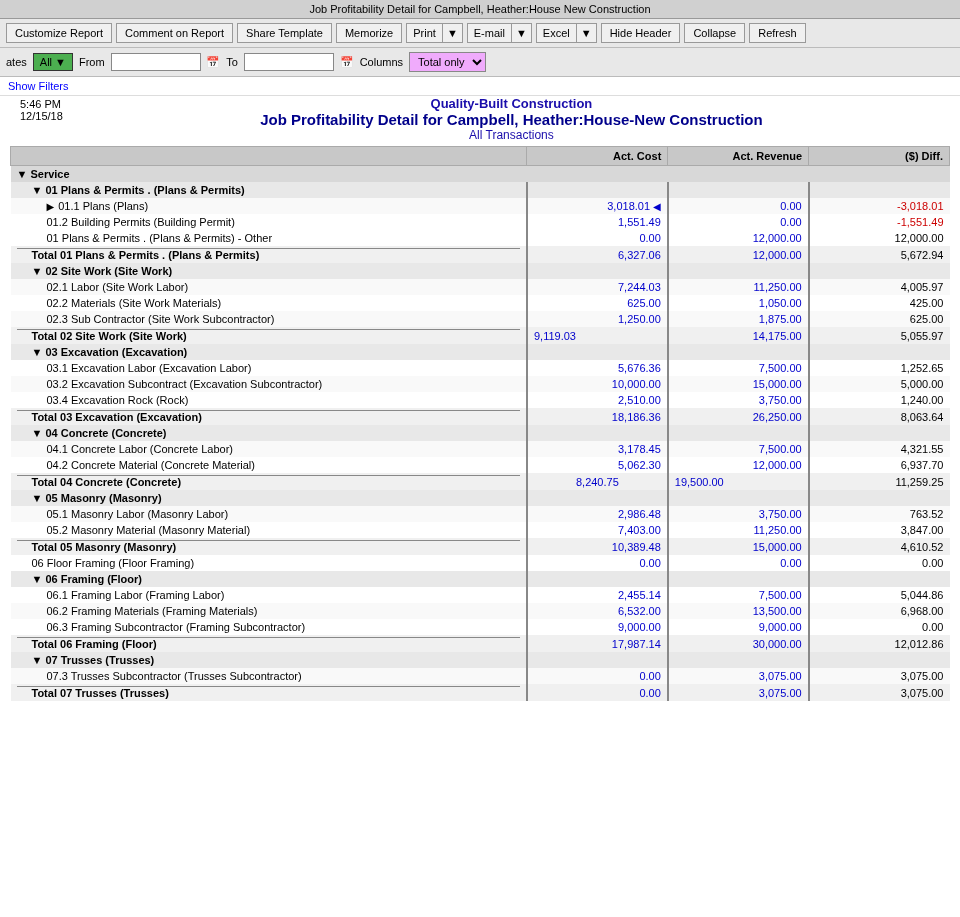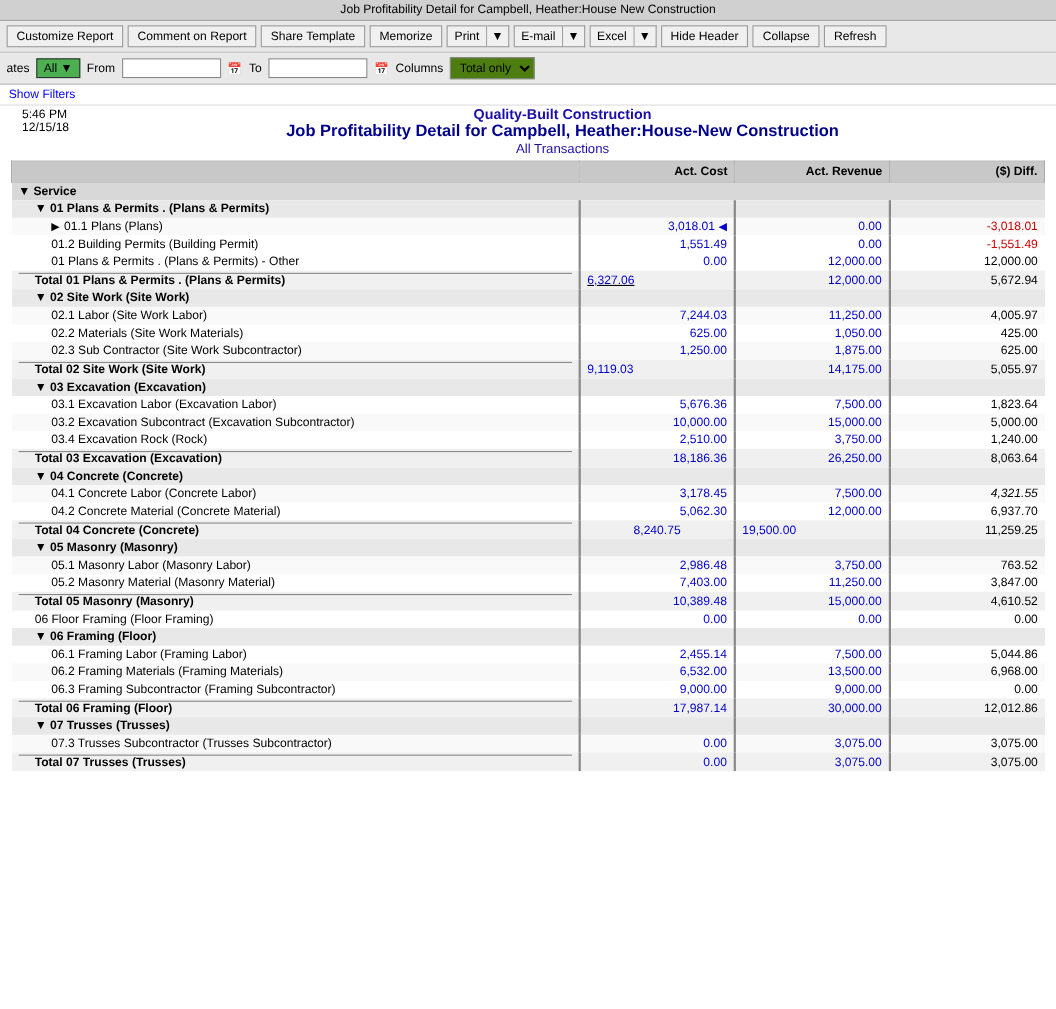--- a/index.html
+++ b/index.html
@@ -67,7 +67,7 @@
       border: 1px solid #888;
       padding: 2px 4px;
       font-size: 11px;
-      background: #4d7c0f;
+      background: #f0abfc;
     }
     .cal-icon { font-size: 11px; color: #555; }
 

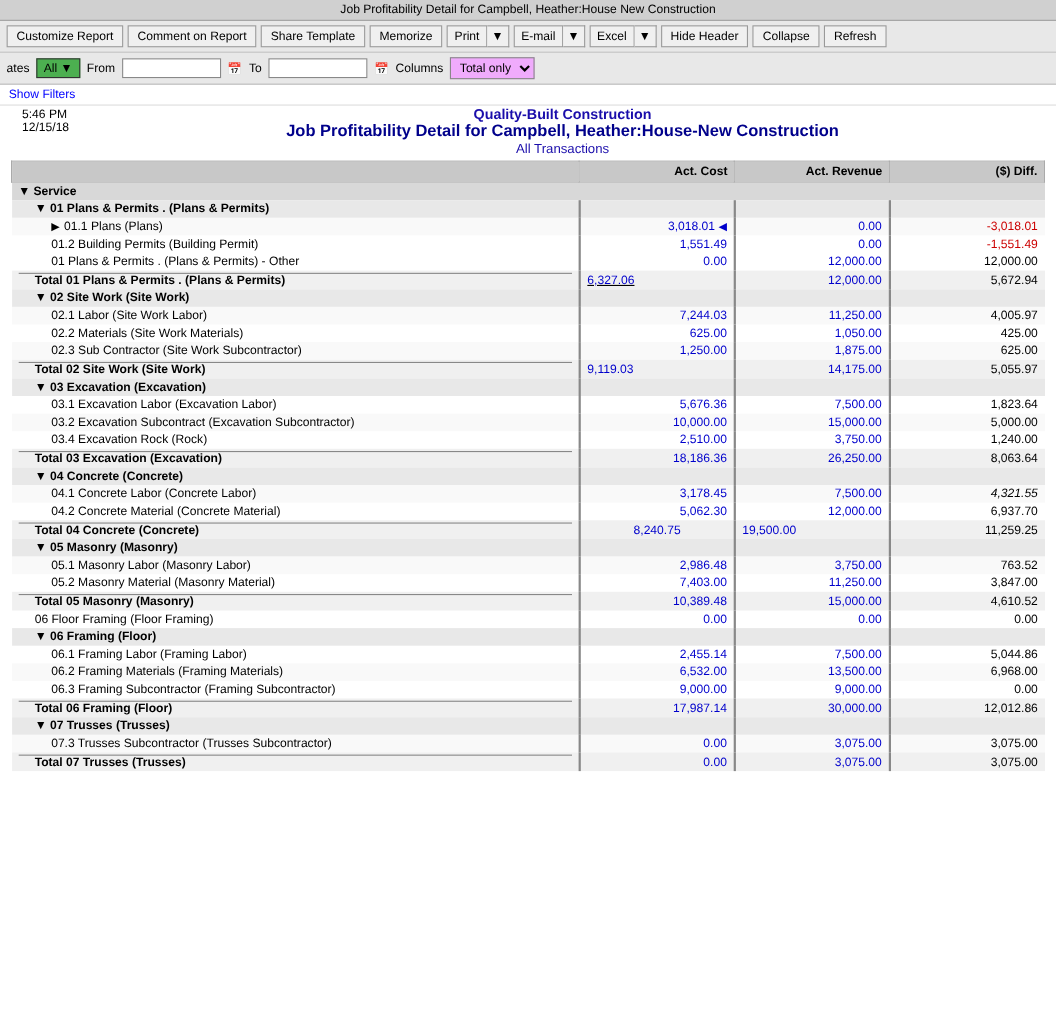--- a/index.html
+++ b/index.html
@@ -241,7 +241,7 @@
         </tr>
         <tr style="background: rgb(240, 240, 240);">
           <td><span style="font-weight:bold;padding-left:15px;border-top:1px solid #888;display:inline-block;width:100%">Total 01 Plans &amp; Permits  . (Plans &amp; Permits)</span></td>
-          <td style="text-align: left; border-left: 2px solid rgb(136, 136, 136); text-decoration: underline;"><span class="blue">6,327.06</span></td>
+          <td style="text-align: right; border-left: 2px solid rgb(136, 136, 136);"><span class="blue">6,327.06</span></td>
           <td style="text-align: right; border-left: 2px solid rgb(136, 136, 136);"><span class="blue">12,000.00</span></td>
           <td style="text-align: right; border-left: 2px solid rgb(136, 136, 136);"><span class="">5,672.94</span></td>
         </tr>

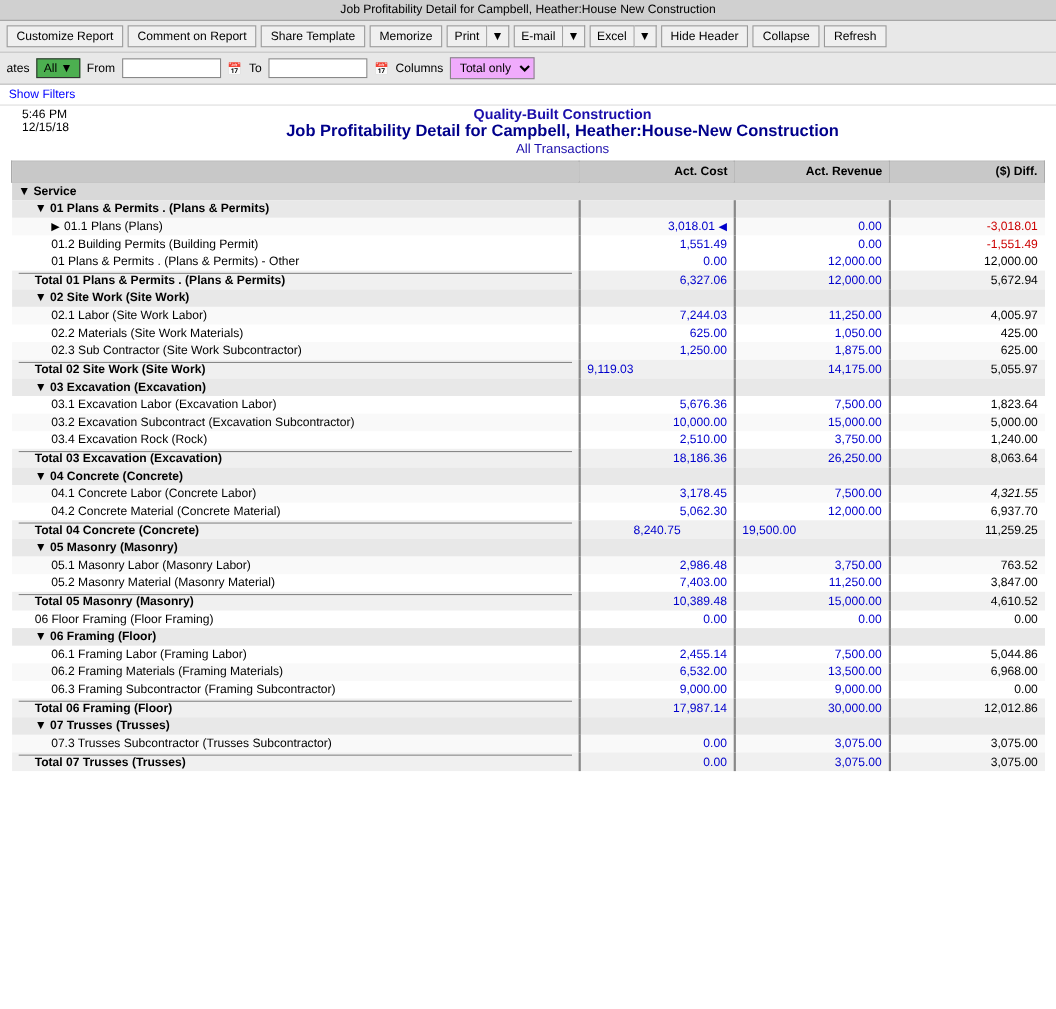--- a/index.html
+++ b/index.html
@@ -285,7 +285,7 @@
           <td><span style="padding-left:30px">03.1 Excavation Labor (Excavation Labor)</span></td>
           <td style="text-align: right; border-left: 2px solid rgb(136, 136, 136);"><span class="blue">5,676.36</span></td>
           <td style="text-align: right; border-left: 2px solid rgb(136, 136, 136);"><span class="blue">7,500.00</span></td>
-          <td style="text-align: right; border-left: 2px solid rgb(136, 136, 136);"><span class="">1,823.64</span></td>
+          <td style="text-align: right; border-left: 2px solid rgb(136, 136, 136);"><span class="">1,252.65</span></td>
         </tr>
         <tr style="background: rgb(249, 249, 249);">
           <td><span style="padding-left:30px">03.2 Excavation Subcontract (Excavation Subcontractor)</span></td>

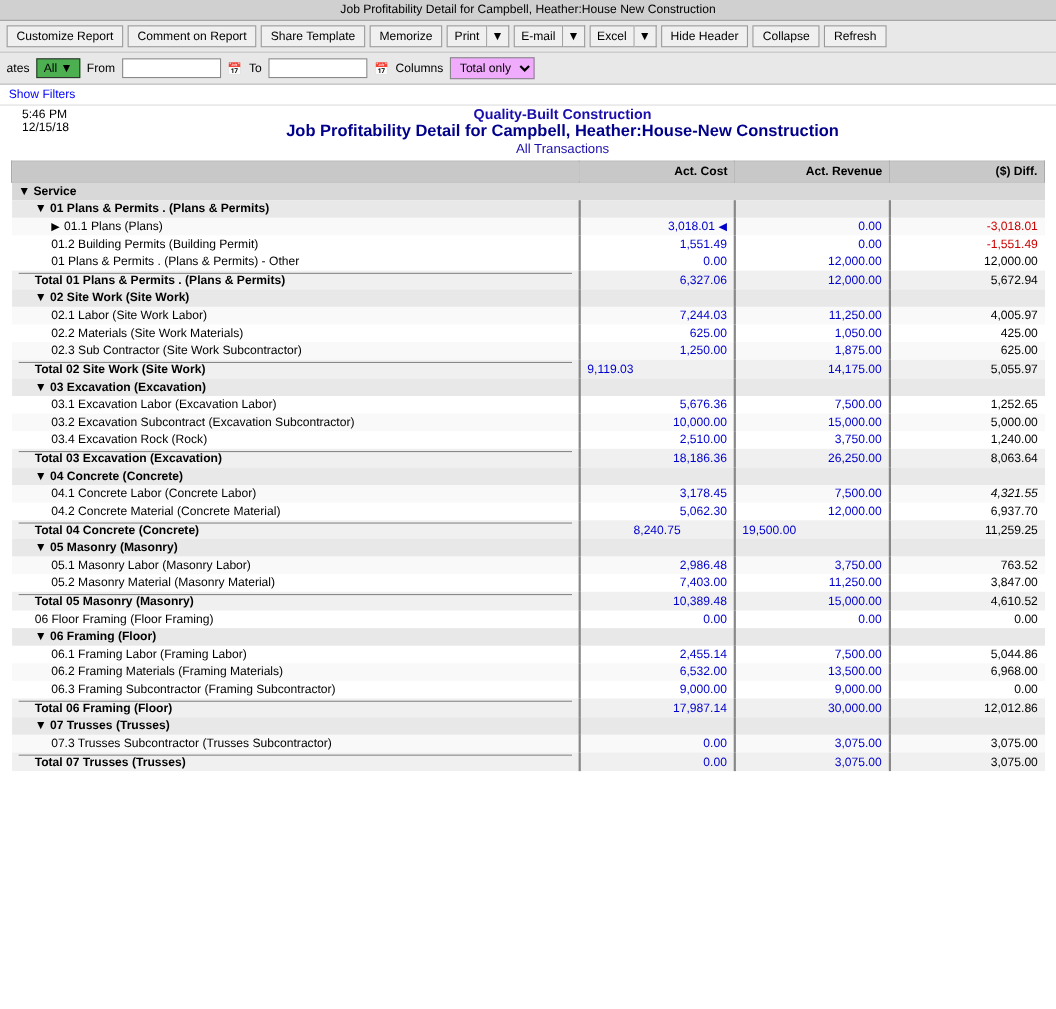--- a/index.html
+++ b/index.html
@@ -315,7 +315,7 @@
           <td><span style="padding-left:30px">04.1 Concrete Labor (Concrete Labor)</span></td>
           <td style="text-align: right; border-left: 2px solid rgb(136, 136, 136);"><span class="blue">3,178.45</span></td>
           <td style="text-align: right; border-left: 2px solid rgb(136, 136, 136);"><span class="blue">7,500.00</span></td>
-          <td style="text-align: right; border-left: 2px solid rgb(136, 136, 136); font-style: italic;"><span class="">4,321.55</span></td>
+          <td style="text-align: right; border-left: 2px solid rgb(136, 136, 136);"><span class="">4,321.55</span></td>
         </tr>
         <tr>
           <td><span style="padding-left:30px">04.2 Concrete Material (Concrete Material)</span></td>

